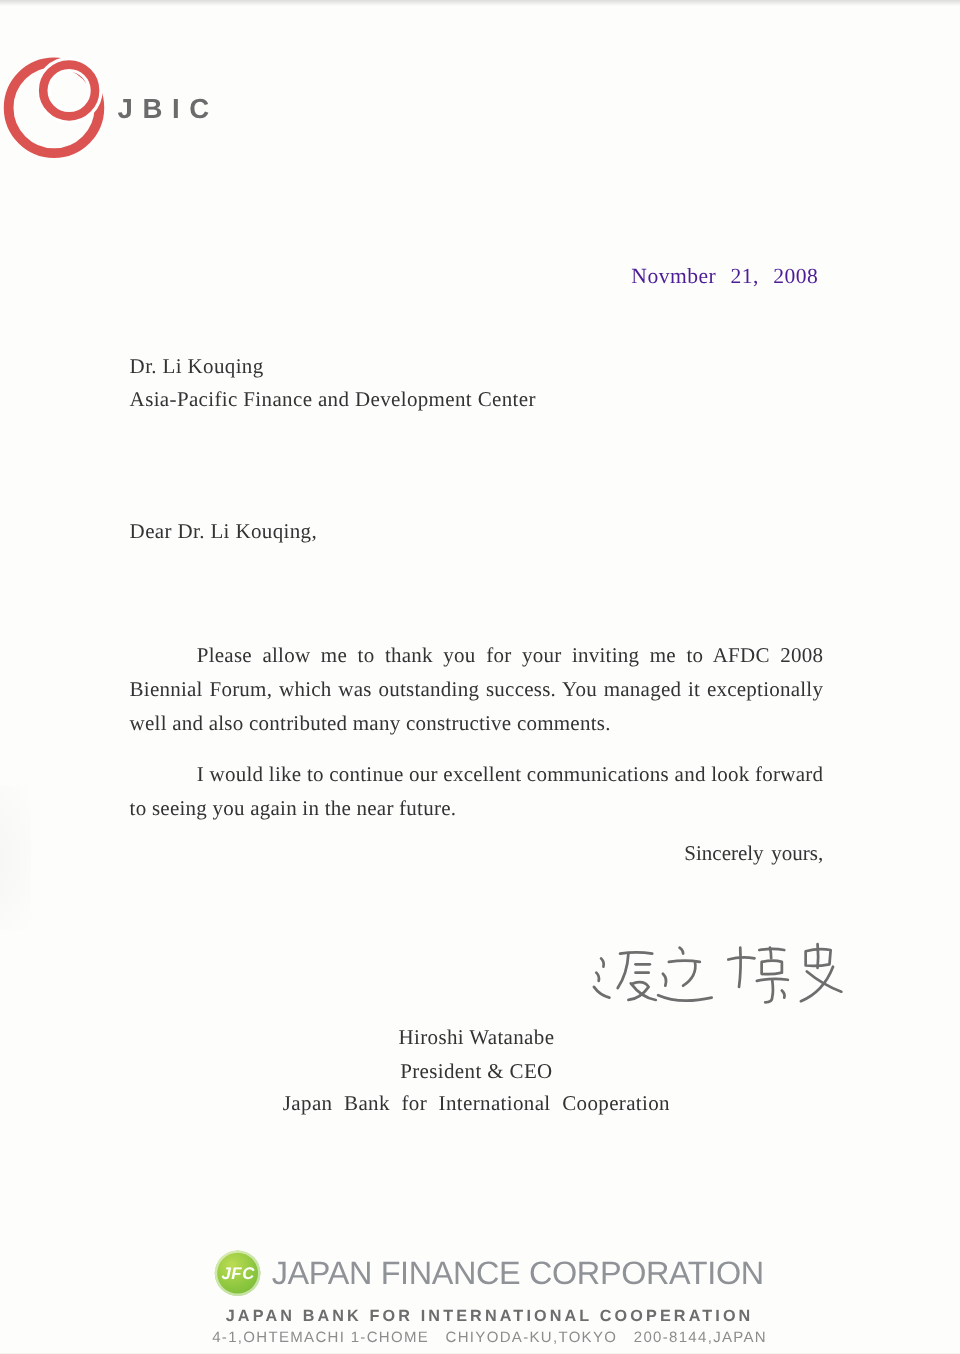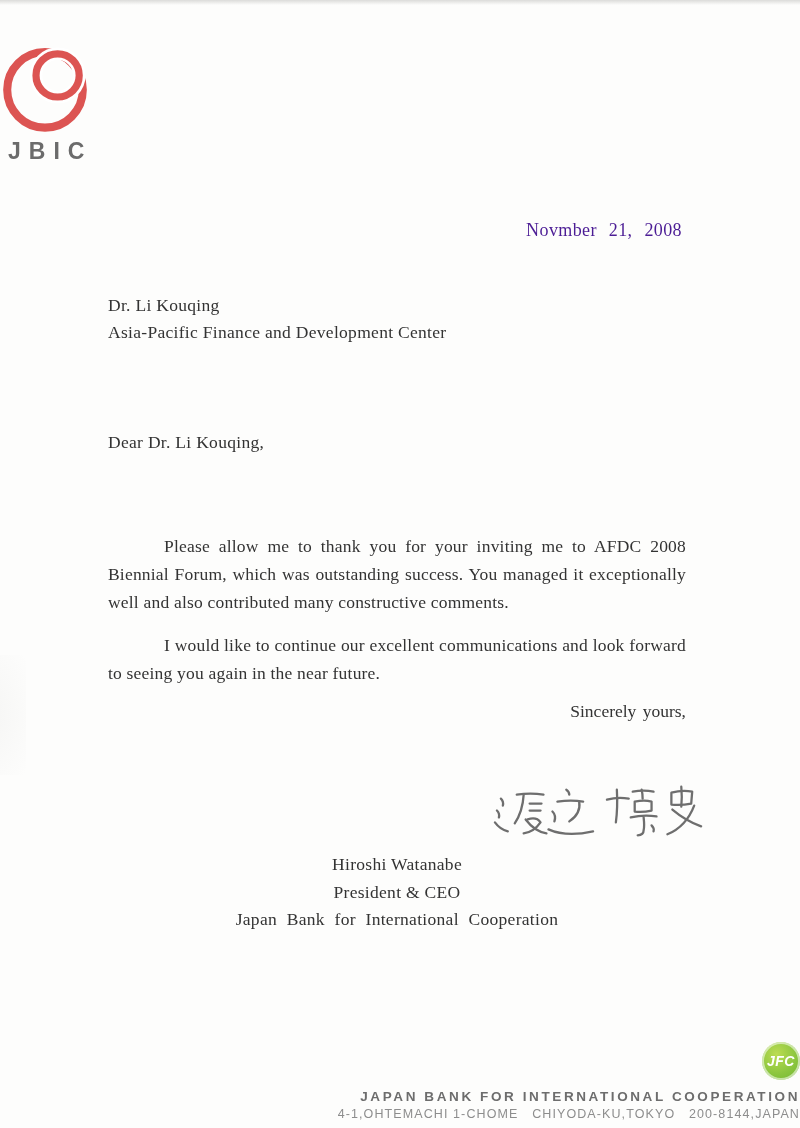--- a/index.html
+++ b/index.html
@@ -26,7 +26,7 @@
   
   .brand {
     position: absolute; left: 0; top: 42px; width: 100%;
-    display: flex; flex-direction: column; align-items: flex-start;
+    display: flex; align-items: center;
   }
   .brand-mark { width: 90px; height: 92px; }
   .brand-name {

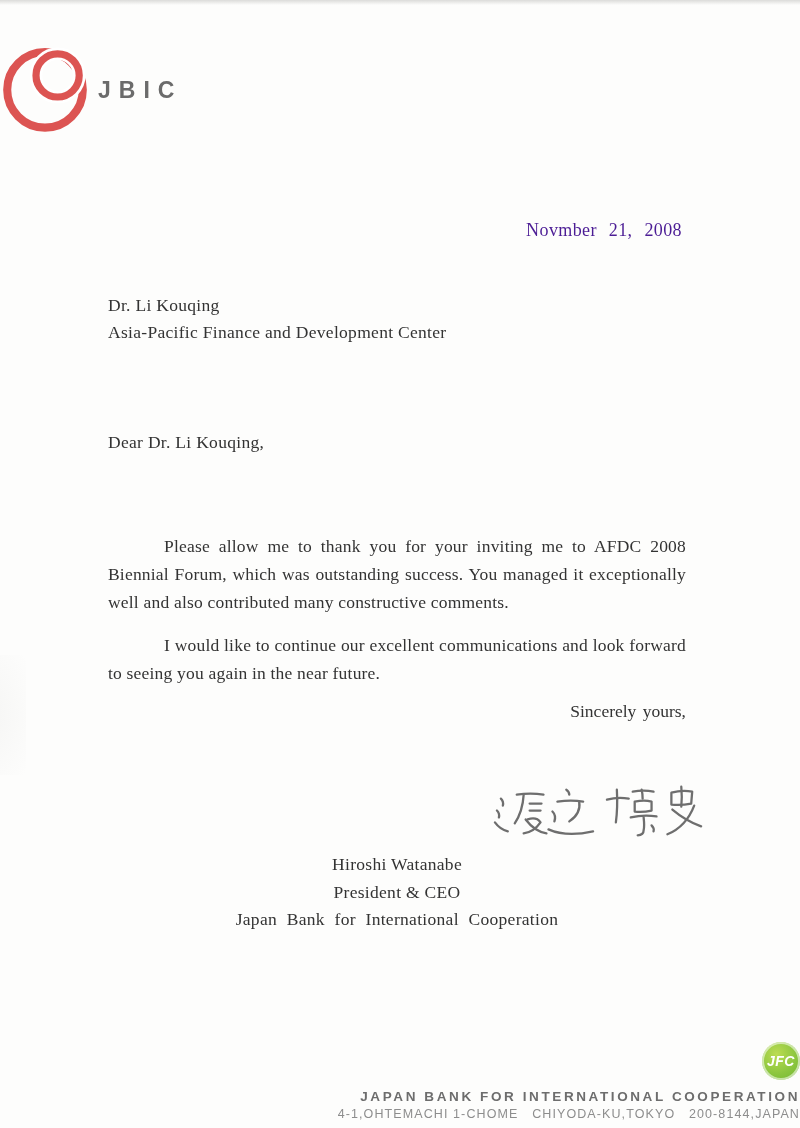--- a/index.html
+++ b/index.html
@@ -73,7 +73,7 @@
   
   .footer {
     position: absolute; left: 0; top: 1042px; width: 100%;
-    display: flex; flex-direction: column; align-items: flex-end;
+    display: flex; flex-direction: column; align-items: center;
     font-family: "Liberation Sans", "DejaVu Sans", sans-serif;
     padding-left: 16px;
   }

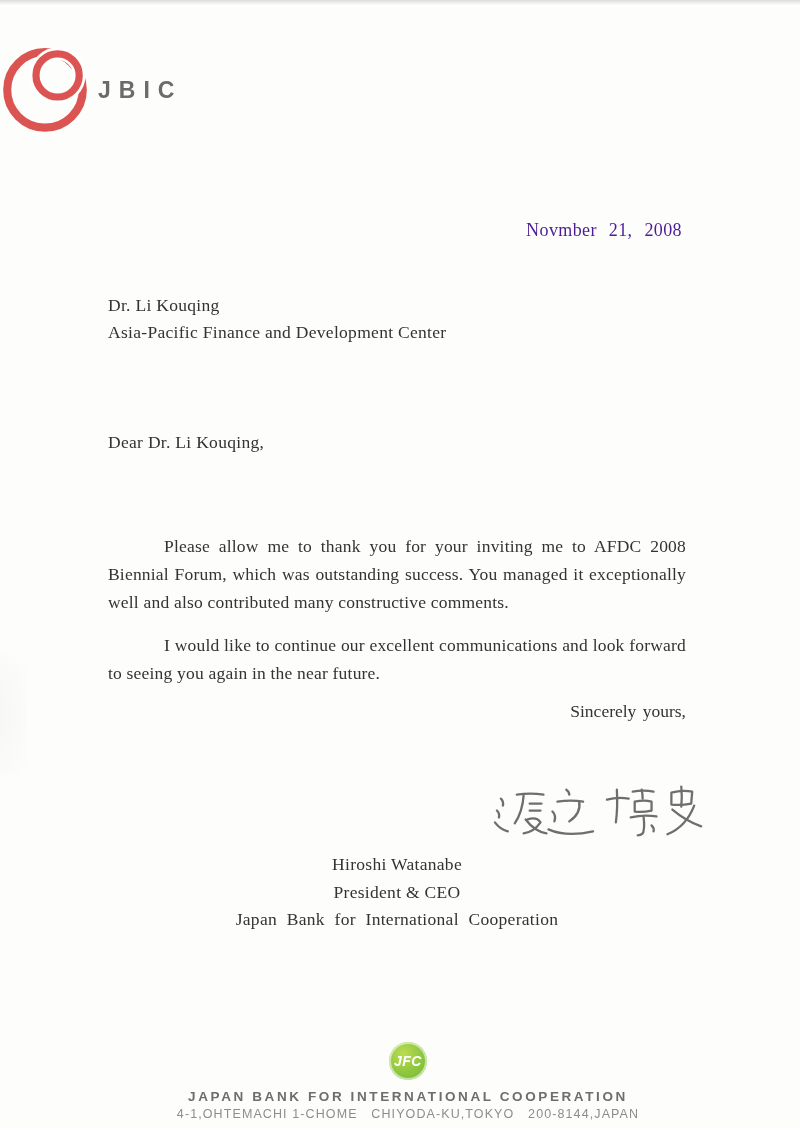--- a/index.html
+++ b/index.html
@@ -175,6 +175,7 @@
   <div class="footer">
     <div class="jfc-row">
       <div class="jfc-badge">JFC</div>
+      <div class="jfc-company">JAPAN FINANCE CORPORATION</div>
     </div>
     <div class="footer-bank">JAPAN BANK FOR INTERNATIONAL COOPERATION</div>
     <div class="footer-address">4-1,OHTEMACHI 1-CHOME   CHIYODA-KU,TOKYO   200-8144,JAPAN</div>

